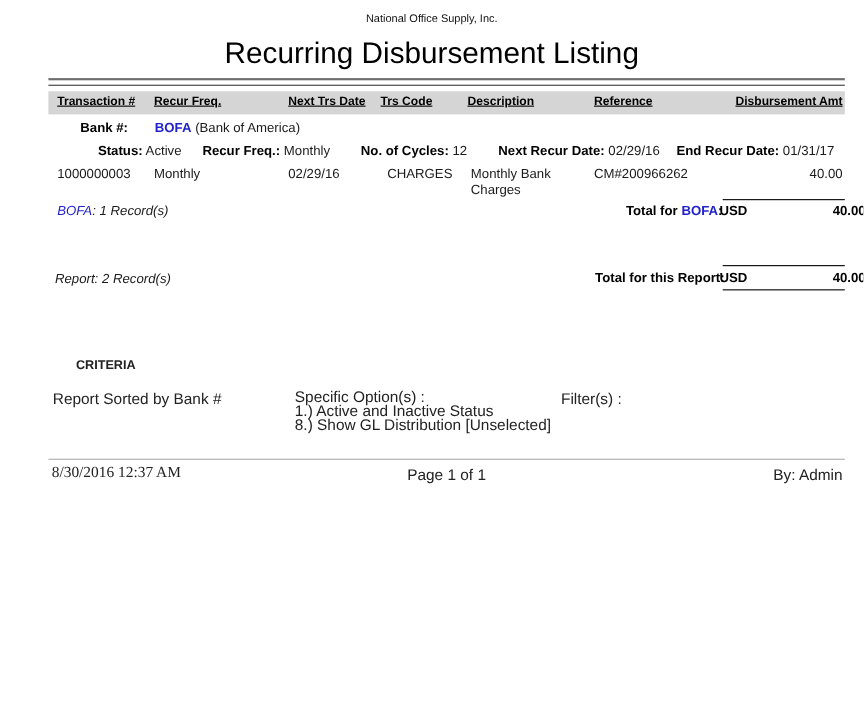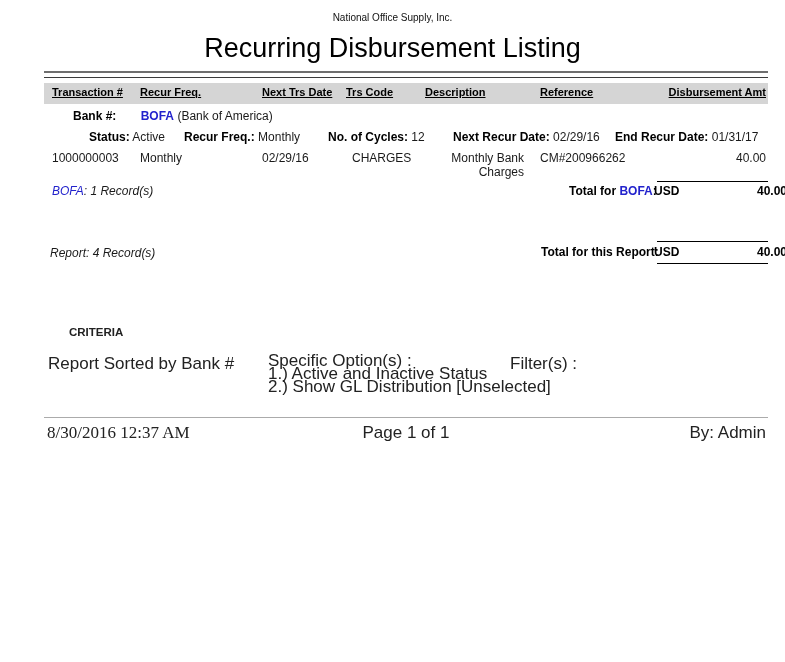--- a/index.html
+++ b/index.html
@@ -78,7 +78,7 @@
     <div class="abs fs12" style="top:151px;left:140px;">Monthly</div>
     <div class="abs fs12" style="top:151px;left:262px;">02/29/16</div>
     <div class="abs fs12" style="top:151px;left:352px;">CHARGES</div>
-    <div class="abs fs12 wrapcell" style="top:151px;left:428px;text-align:right;">Monthly Bank Charges</div>
+    <div class="abs fs12 wrapcell" style="top:151px;left:428px;">Monthly Bank Charges</div>
     <div class="abs fs12" style="top:151px;left:540px;">CM#200966262</div>
     <div class="abs fs12 amtbox" style="top:151px;">40.00</div>
   </div>

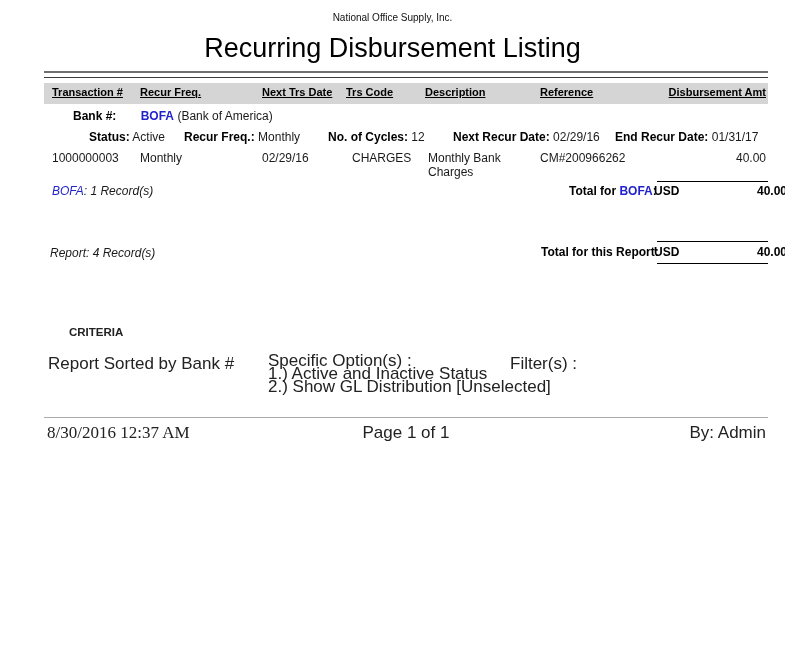--- a/index.html
+++ b/index.html
@@ -93,7 +93,7 @@
   <div class="abs fs12 b" style="top:184px;left:633px;">USD</div>
   <div class="abs fs12 b amtbox" style="top:184px;">40.00</div>
 
-  <div class="abs fs12 it" style="top:246px;left:50px;">Report: 4 Record(s)</div>
+  <div class="abs fs12 it" style="top:246px;left:50px;">Report: 2 Record(s)</div>
   <div class="abs hline" style="top:241px;left:657px;width:111px;"></div>
   <div class="abs fs12 b" style="top:245px;left:520px;text-align:right;">Total for this Report:</div>
   <div class="abs fs12 b" style="top:245px;left:633px;">USD</div>

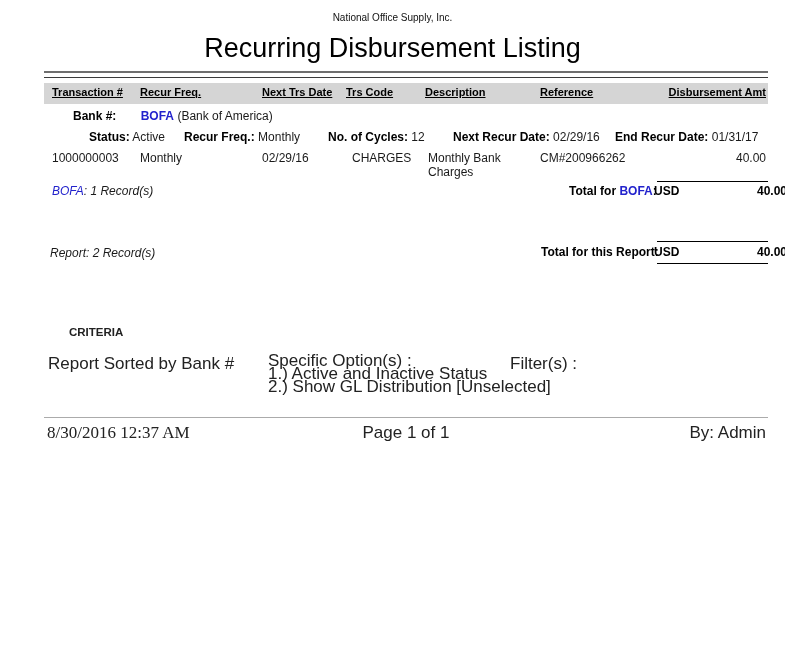--- a/index.html
+++ b/index.html
@@ -19,7 +19,7 @@
   .blue{color:#2222CC;}
   .it{font-style:italic;}
   .fs12{font-size:12px;}
-  .fs115{font-size:17px;}
+  .fs115{font-size:14px;}
   .wrapcell{white-space:normal;width:96px;line-height:14px;}
   .amtbox{left:648px;width:118px;text-align:right;}
   .hline{border-top:1px solid #000;height:0;}

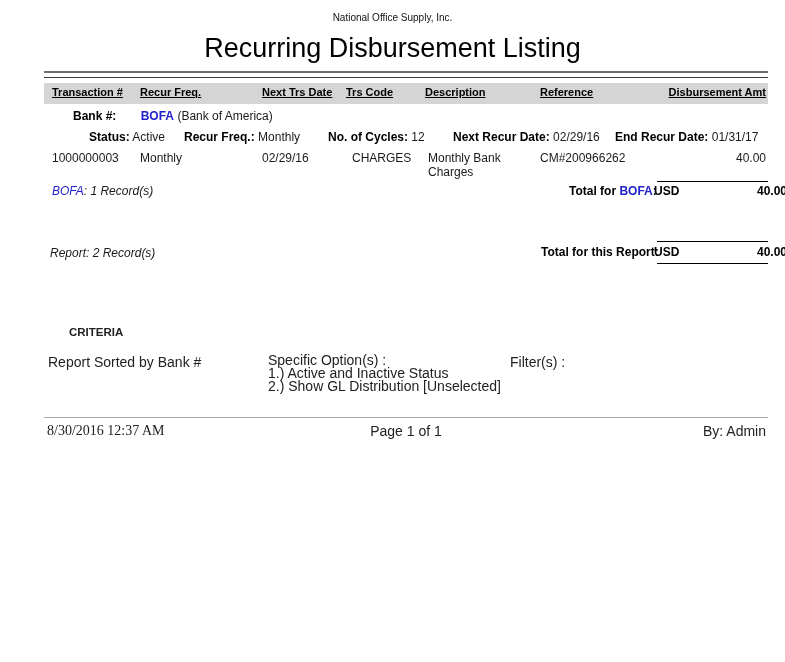--- a/index.html
+++ b/index.html
@@ -105,7 +105,7 @@
   <div class="abs fs115 crit-lines" style="top:354px;left:268px;color:#222;">
     <div>Specific Option(s) :</div>
     <div>1.) Active and Inactive Status</div>
-    <div>2.) Show GL Distribution [Unselected]</div>
+    <div>8.) Show GL Distribution [Unselected]</div>
   </div>
   <div class="abs fs115" style="top:354px;left:510px;color:#222;">Filter(s) :</div>
 

